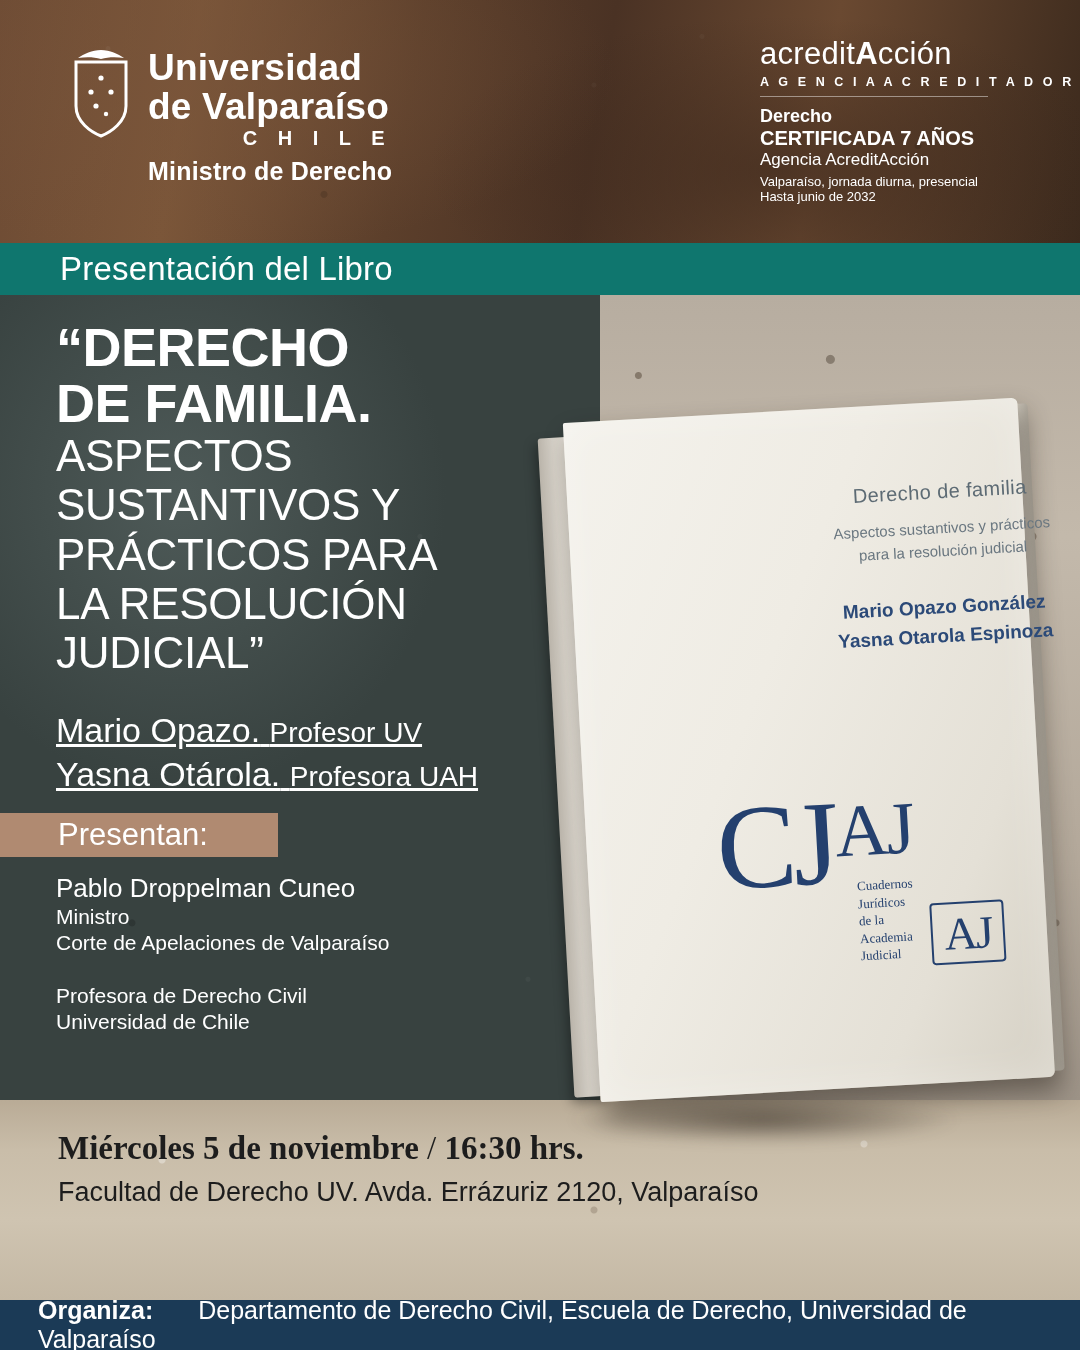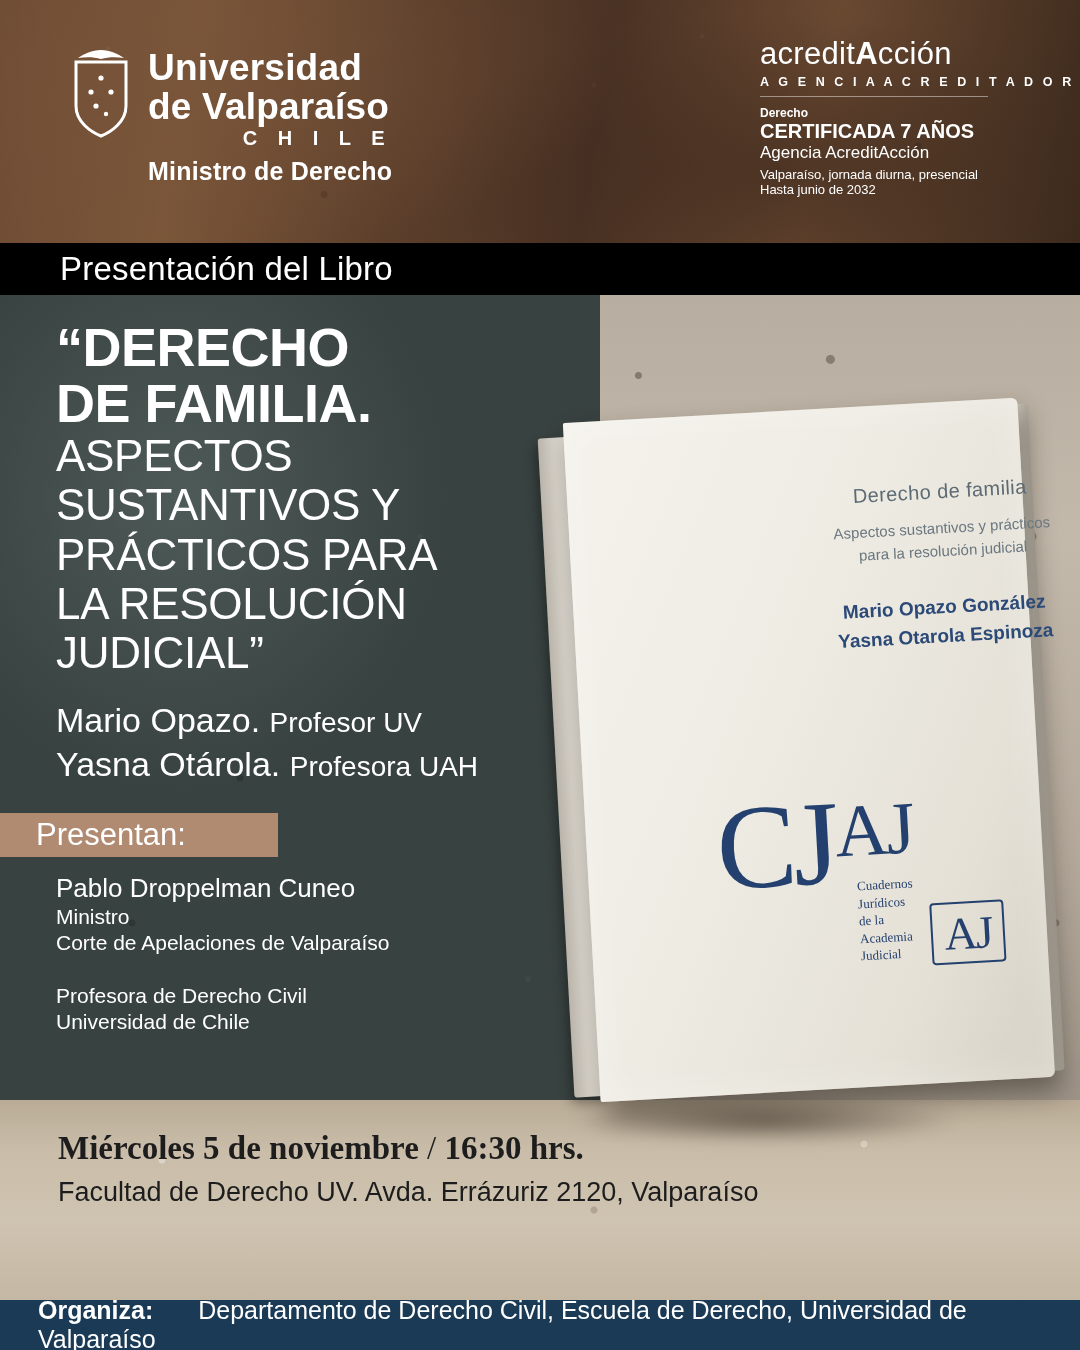--- a/index.html
+++ b/index.html
@@ -62,7 +62,7 @@
     margin-top: 3px; white-space: nowrap;
   }
   .acred-rule { height: 1px; background: rgba(255,255,255,.45); margin: 7px 0 9px; width: 228px;}
-  .acred-l1 { font-size: 12px; font-weight: bold; }
+  .acred-l1 { font-size: 18px; font-weight: bold; }
   .acred-l2 { font-size: 20px; font-weight: bold; white-space: nowrap; }
   .acred-l3 { font-size: 17px; }
   .acred-l4 { font-size: 13px; margin-top: 4px; white-space: nowrap; }

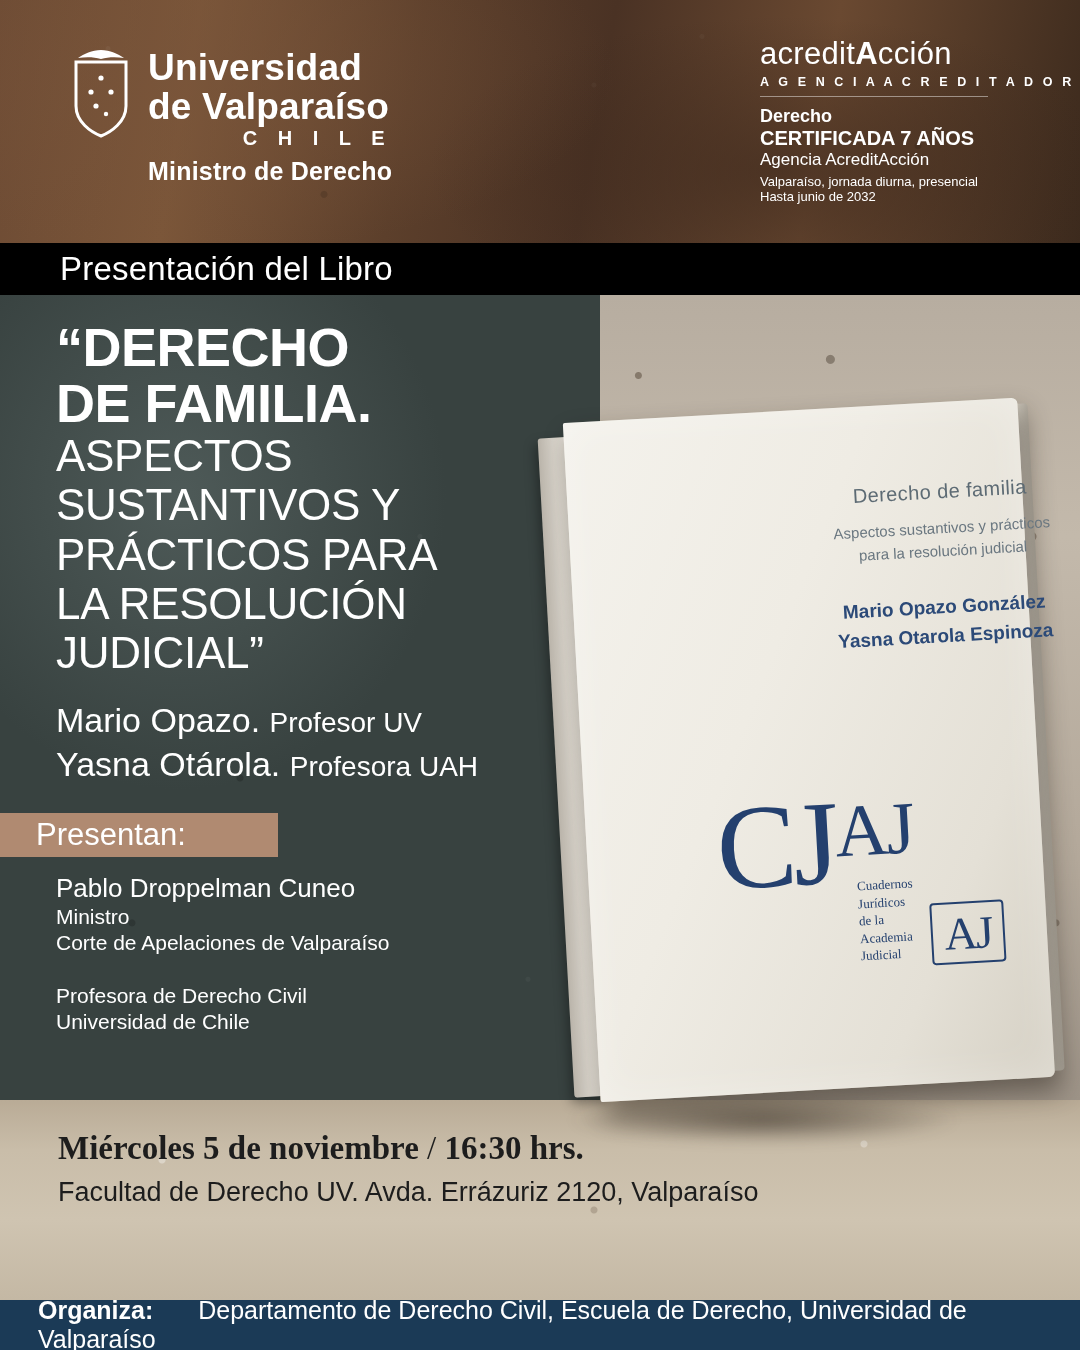--- a/index.html
+++ b/index.html
@@ -72,7 +72,7 @@
   .strip {
     position: absolute; left: 0; top: 243px;
     width: 1080px; height: 52px;
-    background: #000000;
+    background: #0f766e;
     display: flex; align-items: center;
   }
   .strip-text {

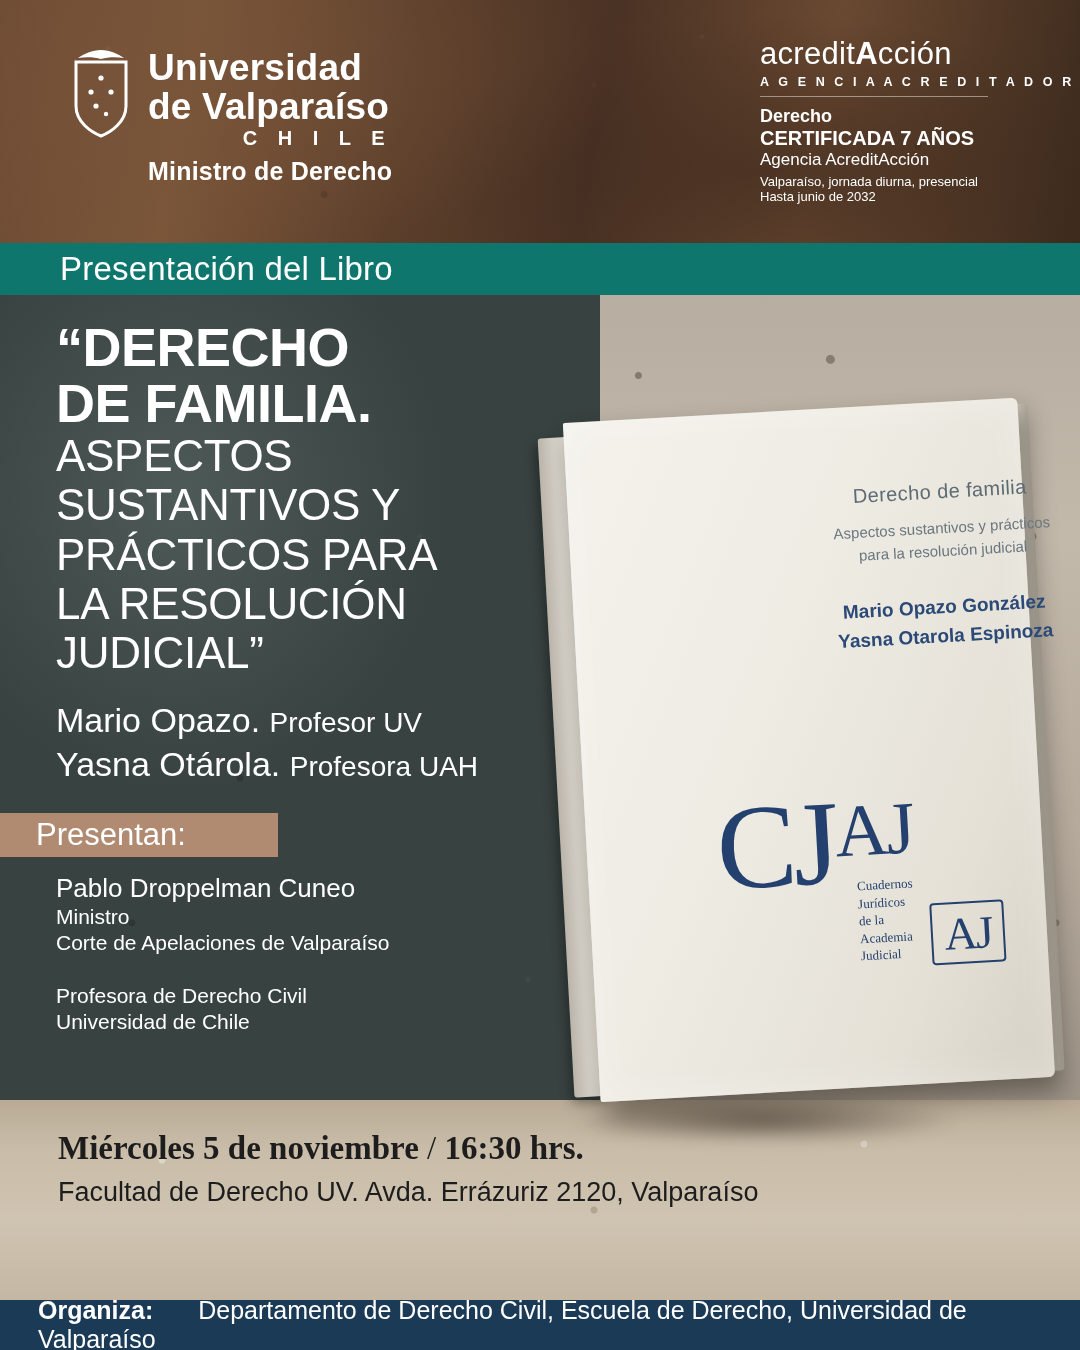--- a/index.html
+++ b/index.html
@@ -206,8 +206,8 @@
   .t-line-b { font-size: 54px; font-weight: bold; line-height: 1.03; letter-spacing: -.5px;}
   .t-line { font-size: 44px; line-height: 1.12; letter-spacing: -.3px;}
   .authors {
-    position: absolute; left: 56px; top: 403px; width: 540px;
-    color: #ffffff; z-index: 5; line-height: 1.3;
+    position: absolute; left: 56px; top: 413px; width: 540px;
+    color: #ffffff; z-index: 5; line-height: 1.3; text-decoration: underline;
   }
   .a-row { font-size: 34px; }
   .a-small { font-size: 28px; }

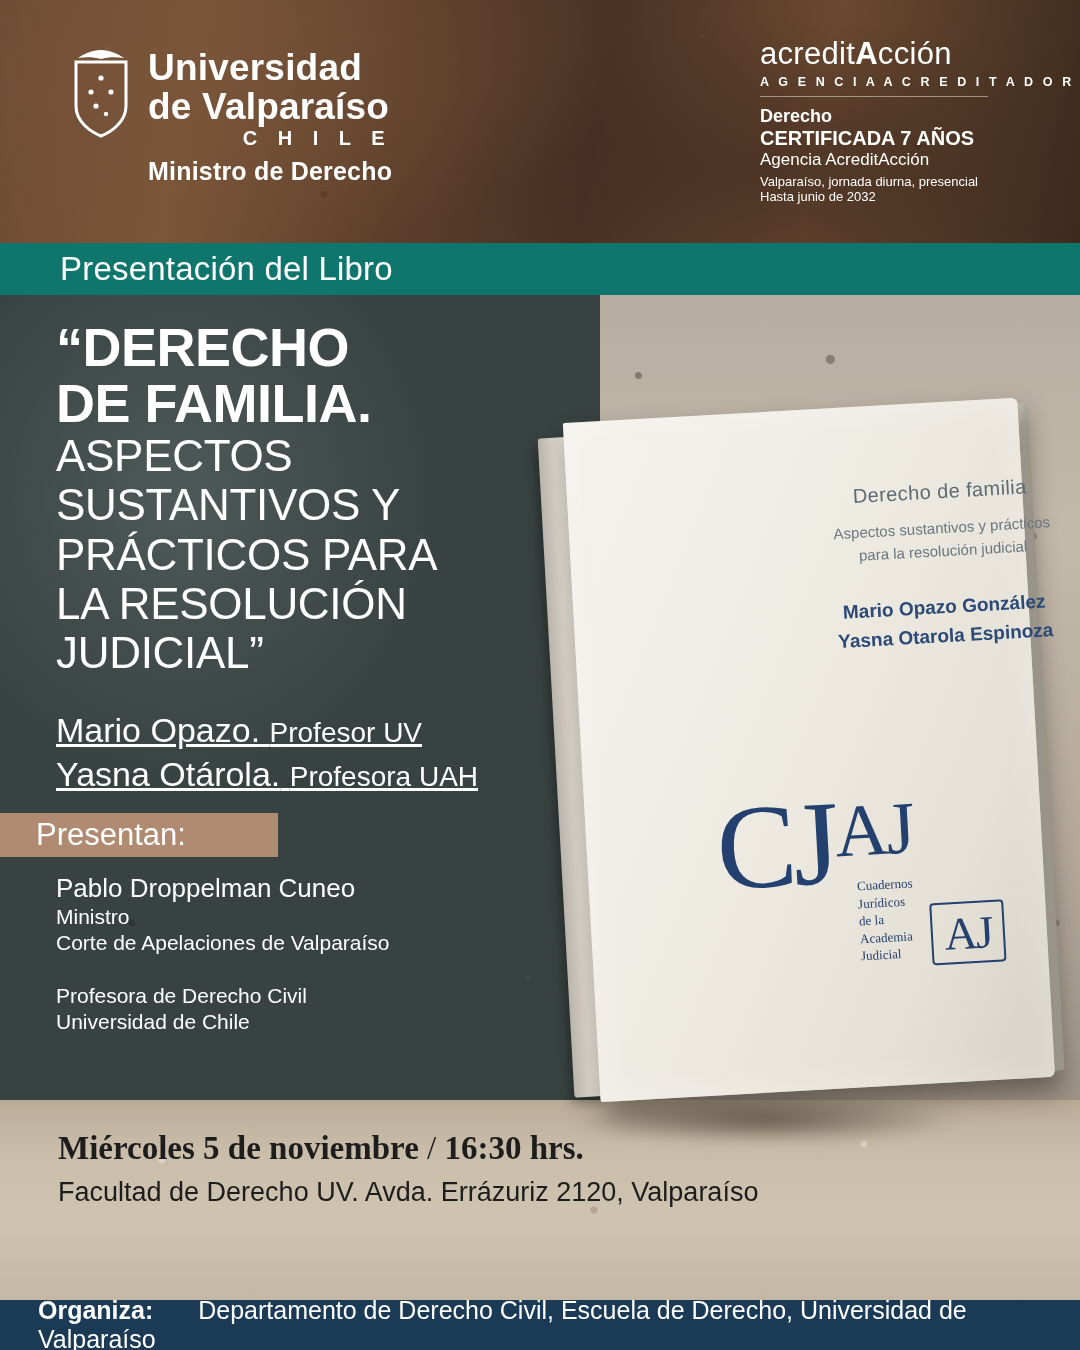--- a/index.html
+++ b/index.html
@@ -217,7 +217,7 @@
     width: 278px; height: 44px; background: #b08a71;
     display: flex; align-items: center; z-index: 5;
   }
-  .presentan-bar span { color: #fff; font-size: 31px; padding-left: 36px; }
+  .presentan-bar span { color: #fff; font-size: 31px; padding-left: 58px; }
 
   .speakers {
     position: absolute; left: 56px; top: 578px; width: 520px;

